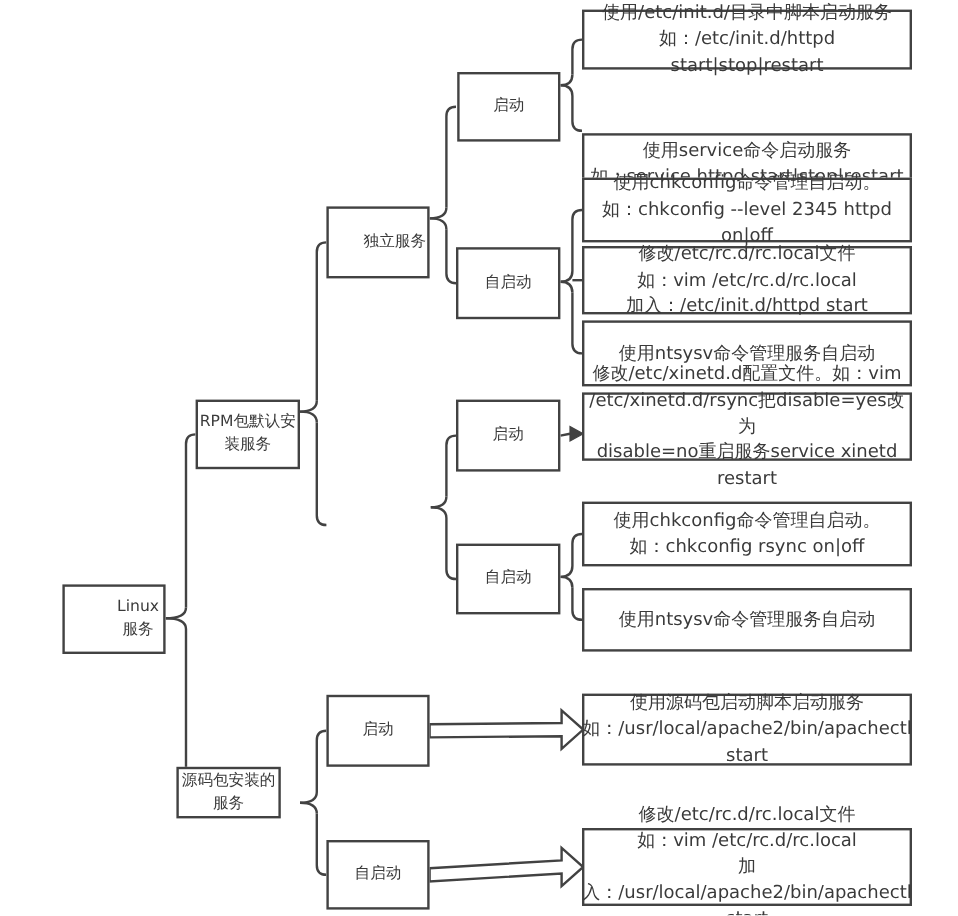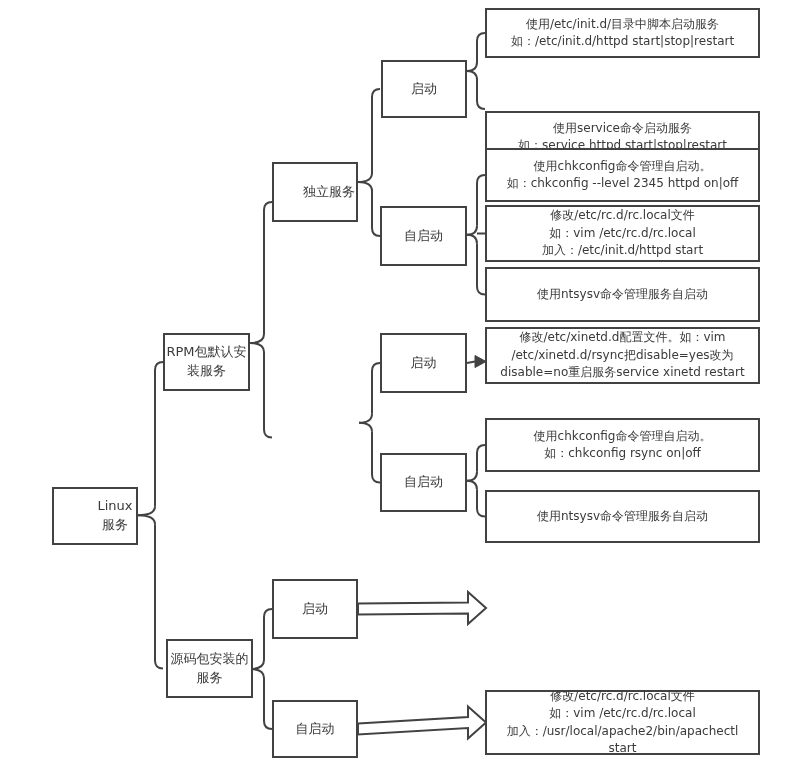--- a/index.html
+++ b/index.html
@@ -36,7 +36,7 @@
     line-height: 1.45;
   }
   .node.small { font-size: 13px; }
-  .node.wide  { font-size: 12px; padding: 2px 4px; }
+  .node.wide  { font-size: 15px; padding: 2px 4px; }
 </style>
 </head>
 <body>

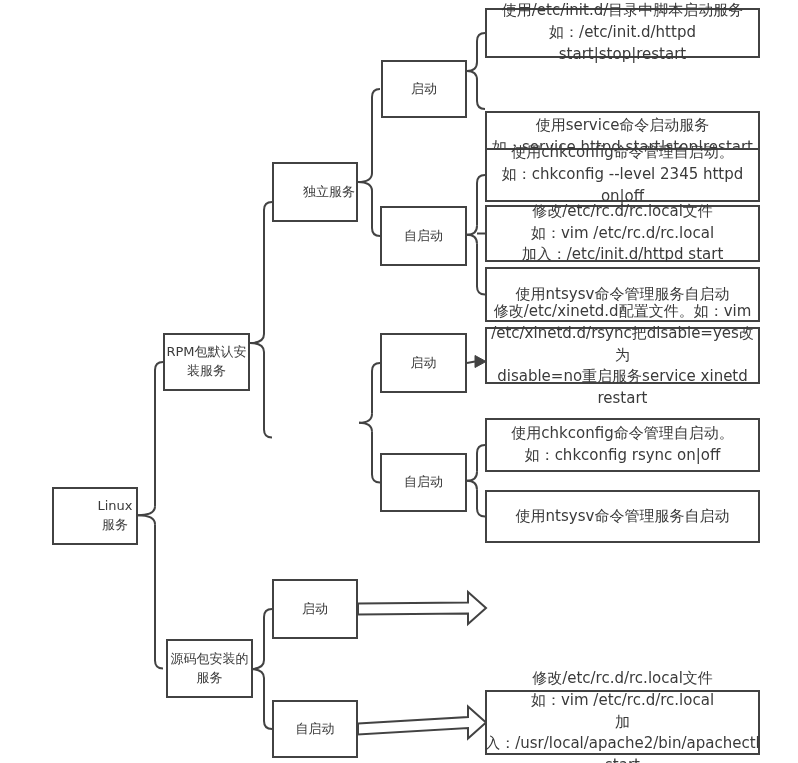--- a/index.html
+++ b/index.html
@@ -87,7 +87,7 @@
 装服务</div>
   <div class="node small" id="src" style="left: 166px; top: 639px; width: 87px; height: 59px;">源码包安装的
 服务</div>
-  <div class="node small" id="indep" style="left: 272px; top: 162px; width: 86px; height: 60px; padding-left: 28px;">独立服务</div>
+  <div class="node small" id="indep" style="left: 272px; top: 172px; width: 86px; height: 60px; padding-left: 28px;">独立服务</div>
   <div class="node small" id="qd_a" style="left: 381px; top: 60px; width: 86px; height: 58px;">启动</div>
   <div class="node small" id="zqd_a" style="left: 380px; top: 206px; width: 87px; height: 60px;">自启动</div>
   <div class="node small" id="qd_b" style="left: 380px; top: 333px; width: 87px; height: 60px;">启动</div>

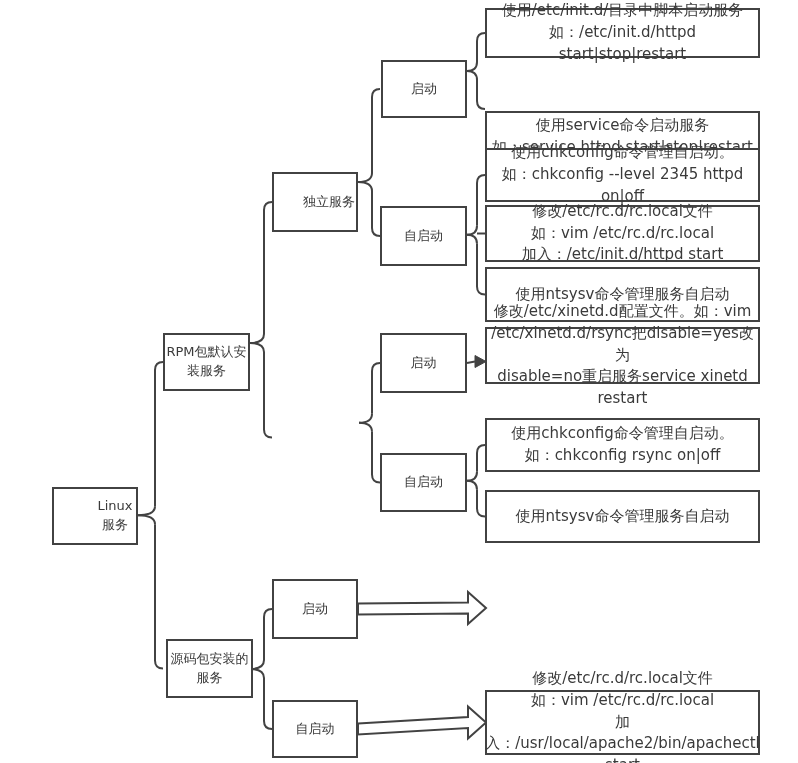--- a/index.html
+++ b/index.html
@@ -111,6 +111,8 @@
   <div class="node wide" id="b7" style="left: 485px; top: 418px; width: 275px; height: 54px;">使用chkconfig命令管理自启动。
 如：chkconfig rsync on|off</div>
   <div class="node wide" id="b8" style="left: 485px; top: 490px; width: 275px; height: 53px;">使用ntsysv命令管理服务自启动</div>
+  <div class="node wide" id="b9" style="left: 485px; top: 578px; width: 275px; height: 60px;">使用源码包启动脚本启动服务
+如：/usr/local/apache2/bin/apachectl start</div>
   <div class="node wide" id="b10" style="left: 485px; top: 690px; width: 275px; height: 65px;">修改/etc/rc.d/rc.local文件
 如：vim /etc/rc.d/rc.local
 加入：/usr/local/apache2/bin/apachectl start</div>

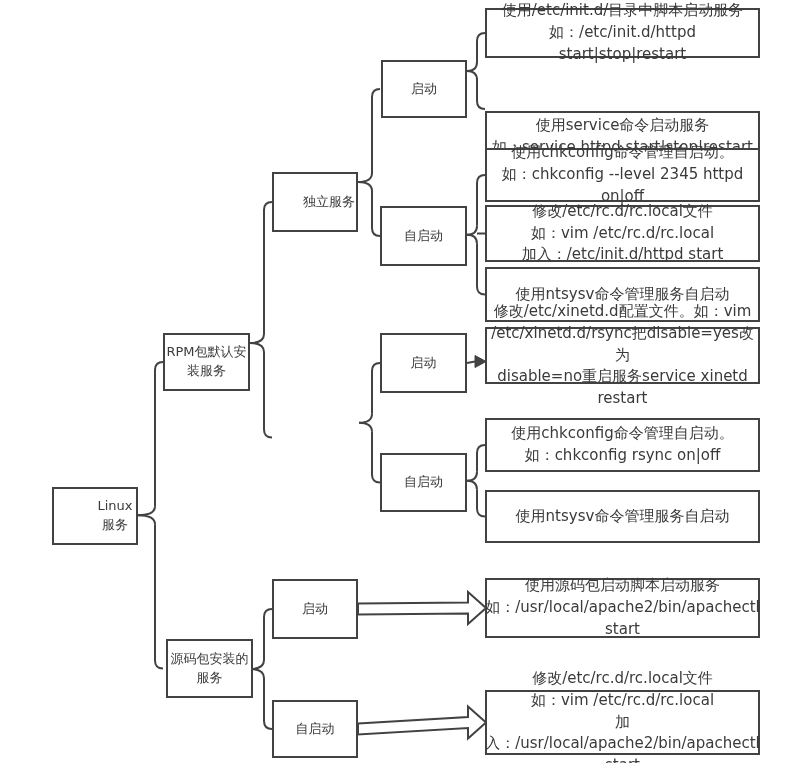--- a/index.html
+++ b/index.html
@@ -85,7 +85,7 @@
   <div class="node small" id="linux" style="left: 52px; top: 487px; width: 86px; height: 58px; padding-left: 40px;">Linux服务</div>
   <div class="node small" id="rpm" style="left: 163px; top: 333px; width: 87px; height: 58px;">RPM包默认安
 装服务</div>
-  <div class="node small" id="src" style="left: 166px; top: 639px; width: 87px; height: 59px;">源码包安装的
+  <div class="node small" id="src" style="left: 147px; top: 639px; width: 87px; height: 43px;">源码包安装的
 服务</div>
   <div class="node small" id="indep" style="left: 272px; top: 172px; width: 86px; height: 60px; padding-left: 28px;">独立服务</div>
   <div class="node small" id="qd_a" style="left: 381px; top: 60px; width: 86px; height: 58px;">启动</div>

